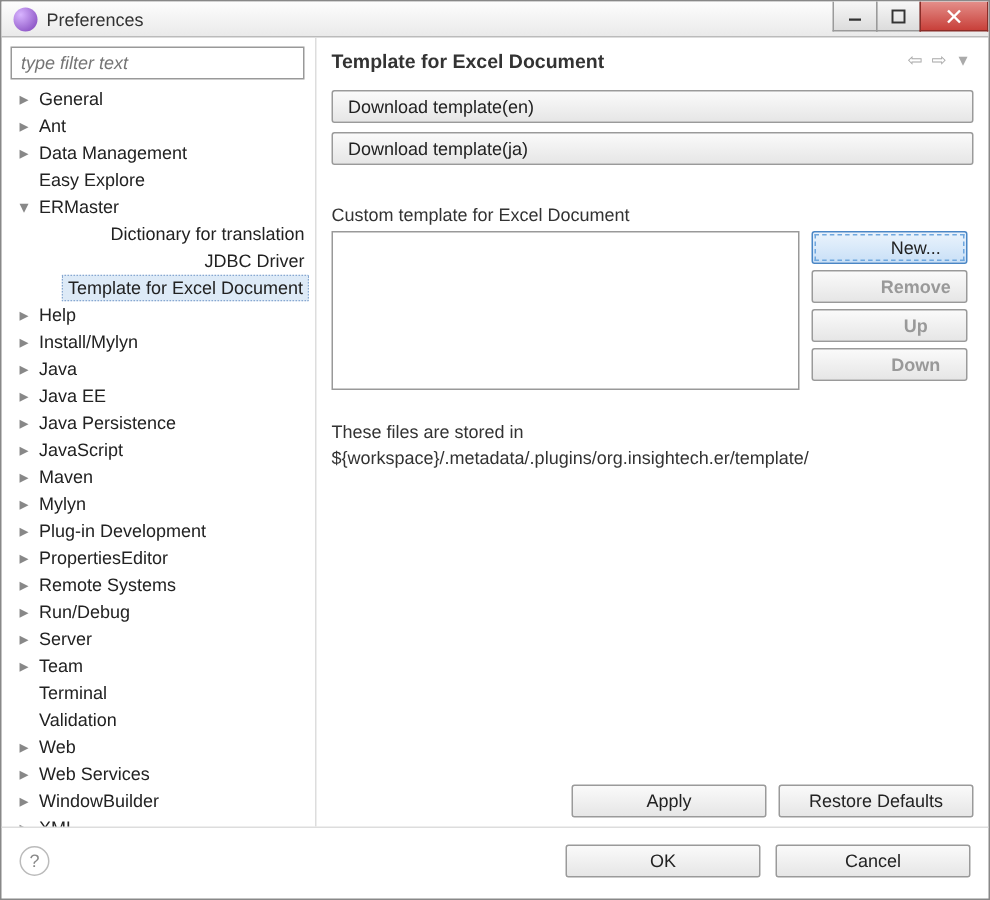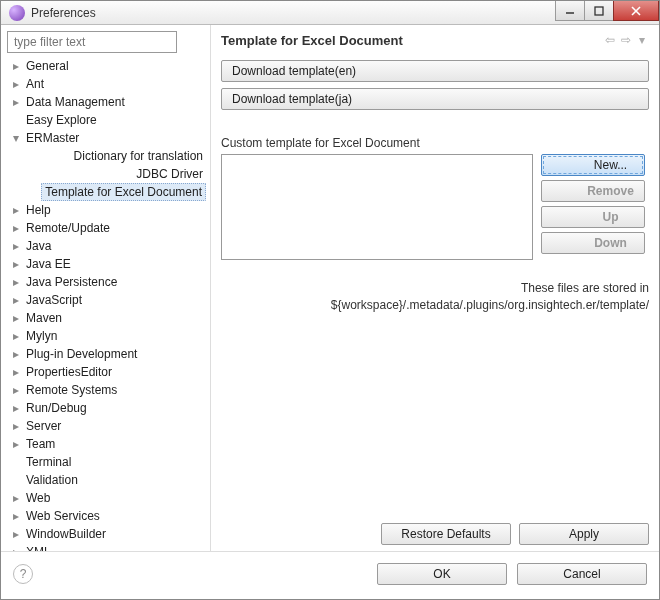--- a/index.html
+++ b/index.html
@@ -17,7 +17,7 @@
 
 .content { display: flex; height: calc(100% - 28px - 44px); }
 .leftpane { width: 210px; border-right: 1px solid #ddd; padding: 6px 4px 6px 6px; overflow: hidden; }
-.filter { width: 170px; height: 22px; border: 1px solid #999; padding: 2px 6px; color: #777; margin-bottom: 4px; }
+.filter { width: 196px; height: 22px; border: 1px solid #999; padding: 2px 6px; color: #777; font-style: italic; margin-bottom: 4px; }
 .tree { font-size: 12px; color: #222; }
 .tree .node { display: flex; align-items: center; height: 18px; padding-left: 2px; }
 .tree .twisty { width: 14px; height: 14px; display: inline-flex; align-items:center; justify-content:center; color:#888; }

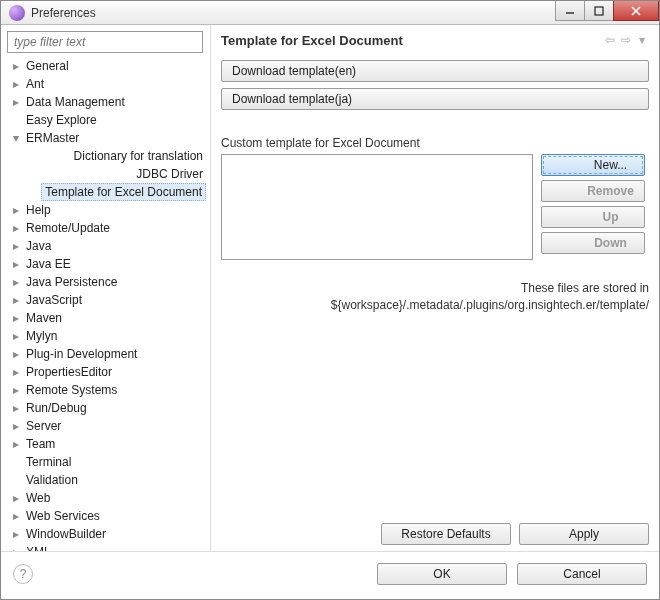--- a/index.html
+++ b/index.html
@@ -125,7 +125,7 @@
         </div>
         <div class="node">
           <span class="twisty">▸</span>
-          <span class="lbl">Remote/Update</span>
+          <span class="lbl">Install/Mylyn</span>
         </div>
         <div class="node">
           <span class="twisty">▸</span>

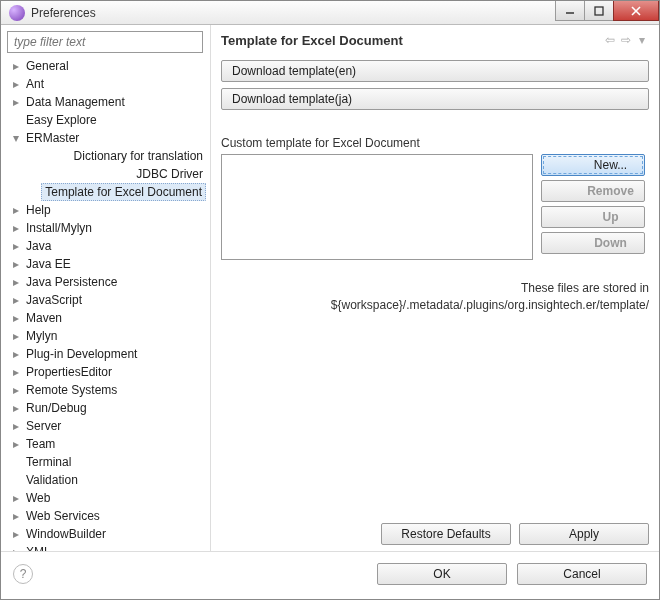--- a/index.html
+++ b/index.html
@@ -45,7 +45,7 @@
 .btn.primary-sel { border:1px solid #4a86c5; background: linear-gradient(#eaf3fc,#c9e0f7); outline:1px dashed #6fa7de; outline-offset:-3px; }
 .btn.disabled { color:#999;font-weight:bold; }
 
-.note { margin-top: 20px; color:#333; line-height:1.4;text-align:right; }
+.note { margin-top: 20px; color:#333; line-height:1.4; }
 
 .bottom-right { margin-top:auto; display:flex; justify-content:flex-end; gap:8px; padding-top:12px; }
 .bottom-right .btn{ width:130px; text-align:center; }

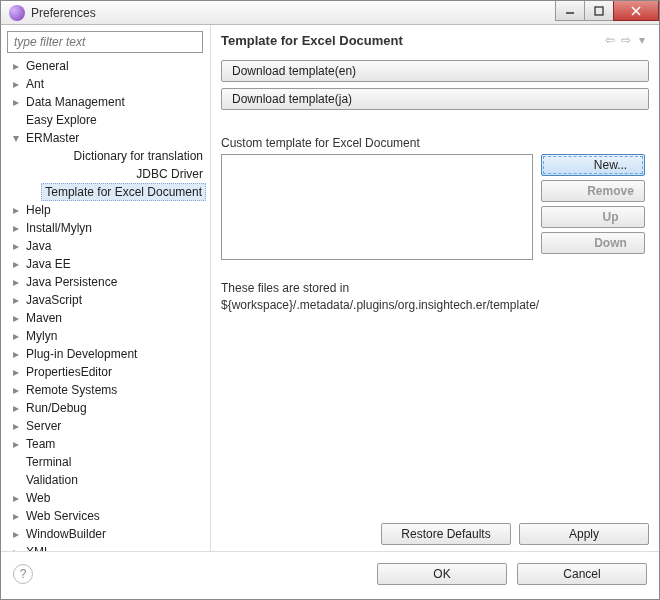--- a/index.html
+++ b/index.html
@@ -234,8 +234,8 @@
     </div>
 
     <div class="bottom-right">
+      <div class="btn">Apply</div>
       <div class="btn">Restore Defaults</div>
-      <div class="btn">Apply</div>
     </div>
   </div>
 </div>

